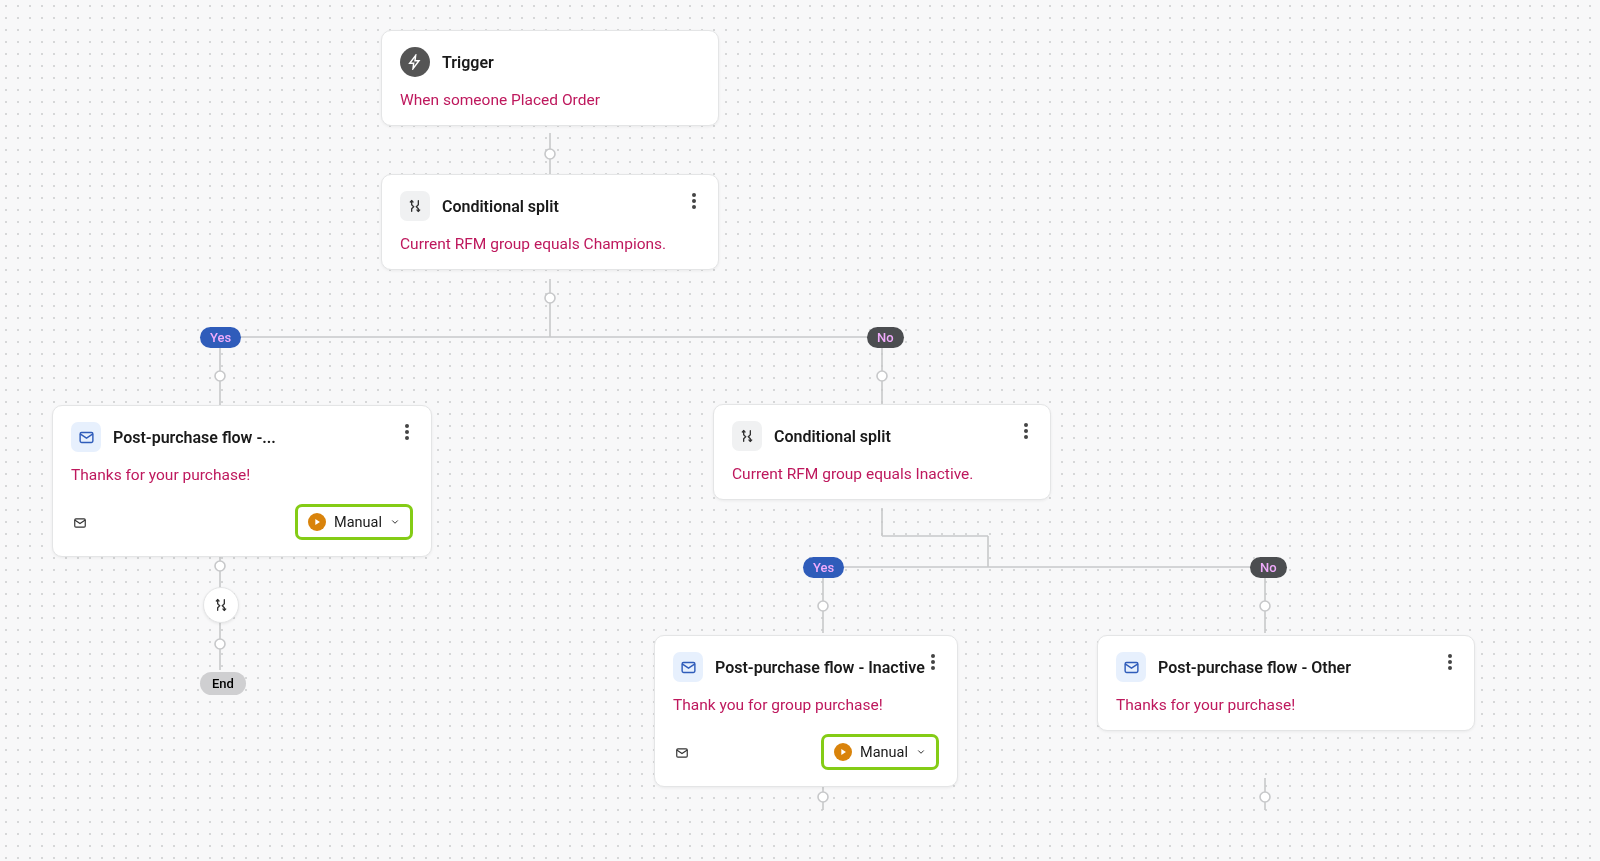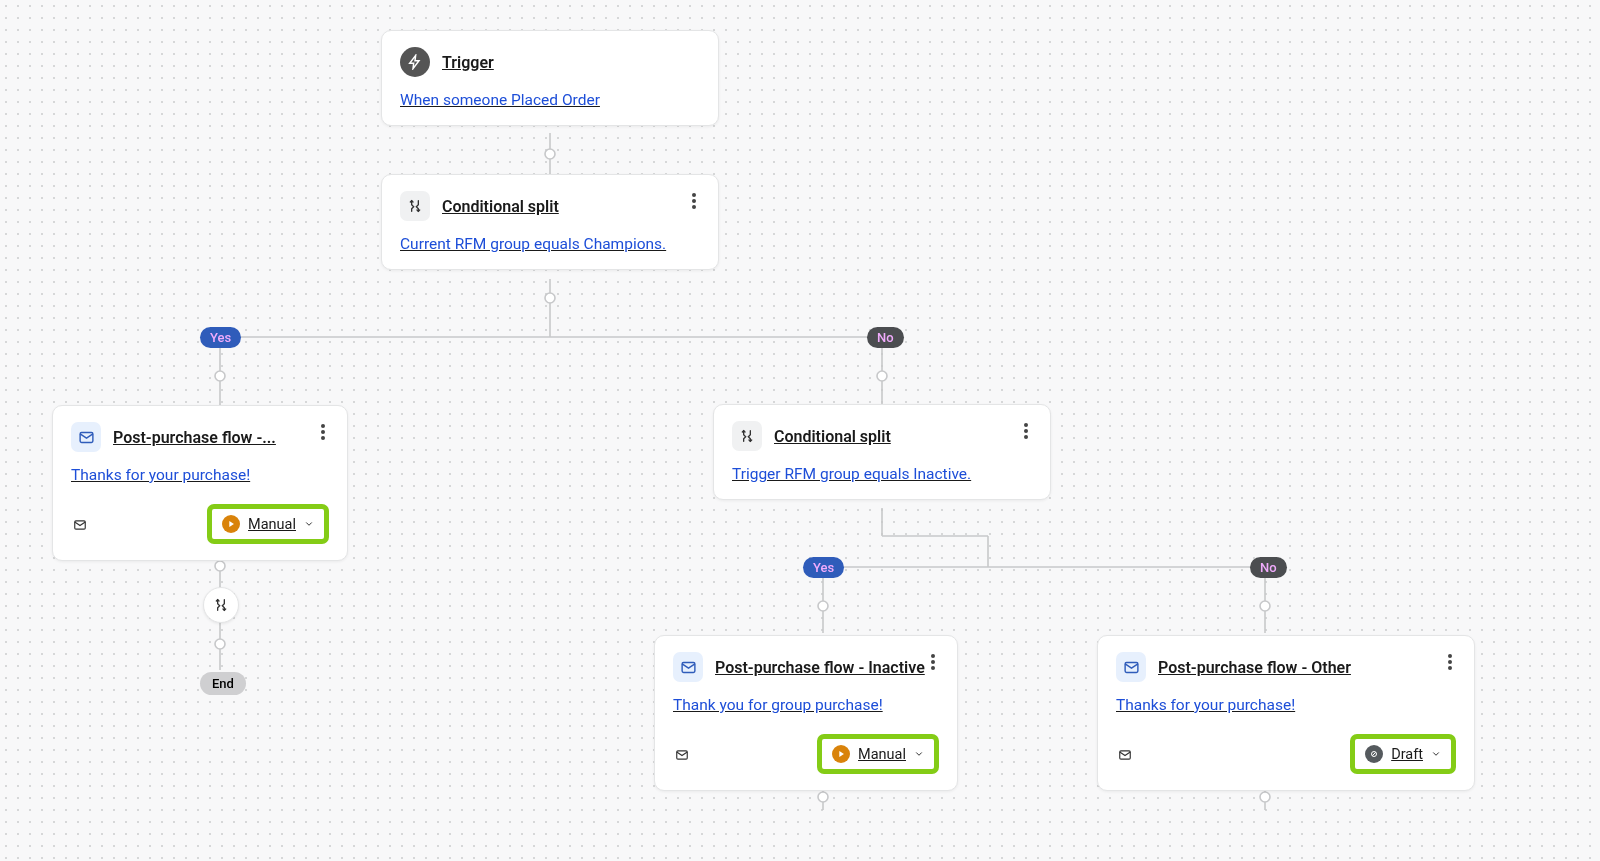--- a/index.html
+++ b/index.html
@@ -26,7 +26,6 @@
     box-shadow:0 1px 3px rgba(0,0,0,0.06);
     box-sizing:border-box;
     padding:16px 18px;
-    text-decoration:underline;
   }
   .node-head {
     display:flex;

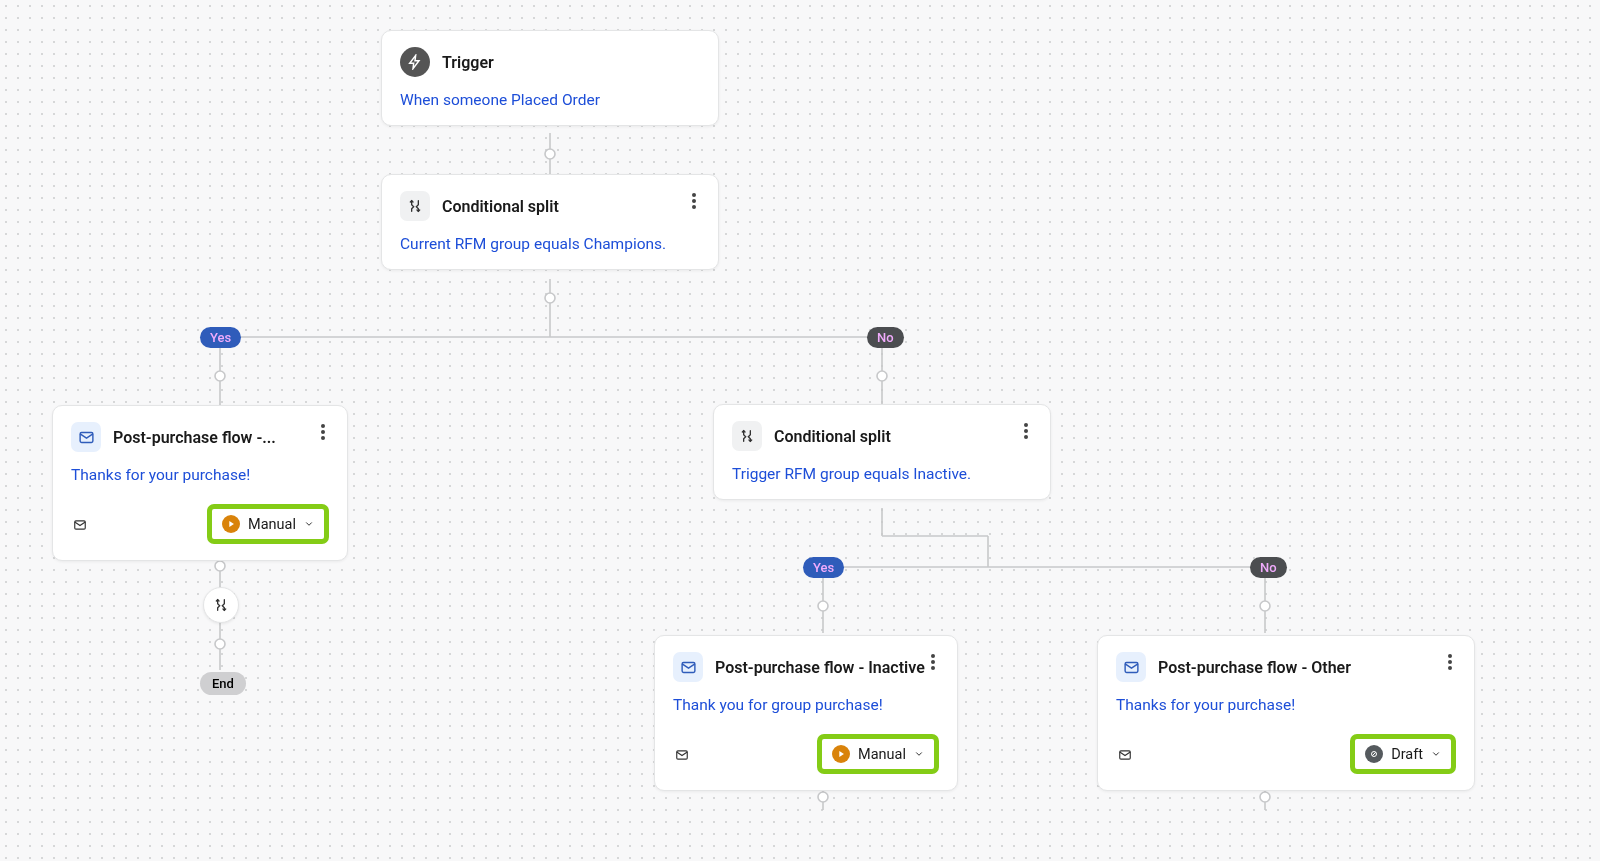--- a/index.html
+++ b/index.html
@@ -39,7 +39,7 @@
   .node-text {
     margin-top:14px;
     font-size:15.5px;
-    color:#1d4ed8;
+    color:#be185d;
   }
   .node-menu {
     position:absolute;

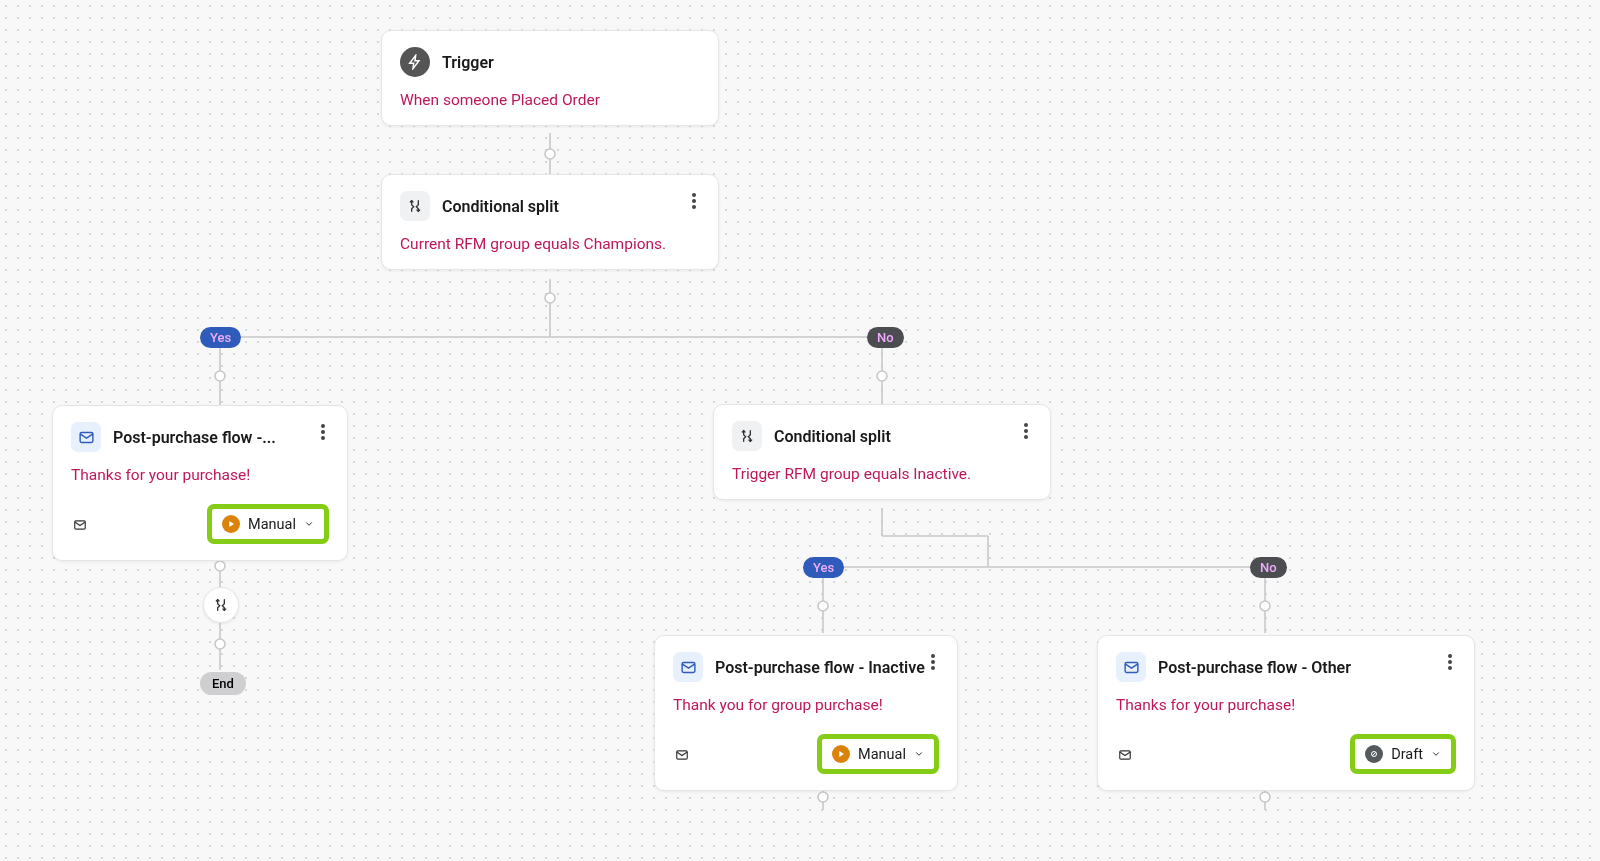--- a/index.html
+++ b/index.html
@@ -216,7 +216,7 @@
   <div class="pill pill-yes" style="left:200px; top:327px;">Yes</div>
   <div class="pill pill-no" style="left:867px; top:327px;">No</div>
 
-  <div class="node" style="left:52px; top:405px; width:296px;">
+  <div class="node" style="left:52px; top:405px; width:380px;">
     <div class="node-head">
       <div class="icon-square" style="background:#e7f0fd">
         <svg width="17" height="17" viewBox="0 0 24 24" fill="none" stroke="#2f5cba" stroke-width="2" stroke-linejoin="round">

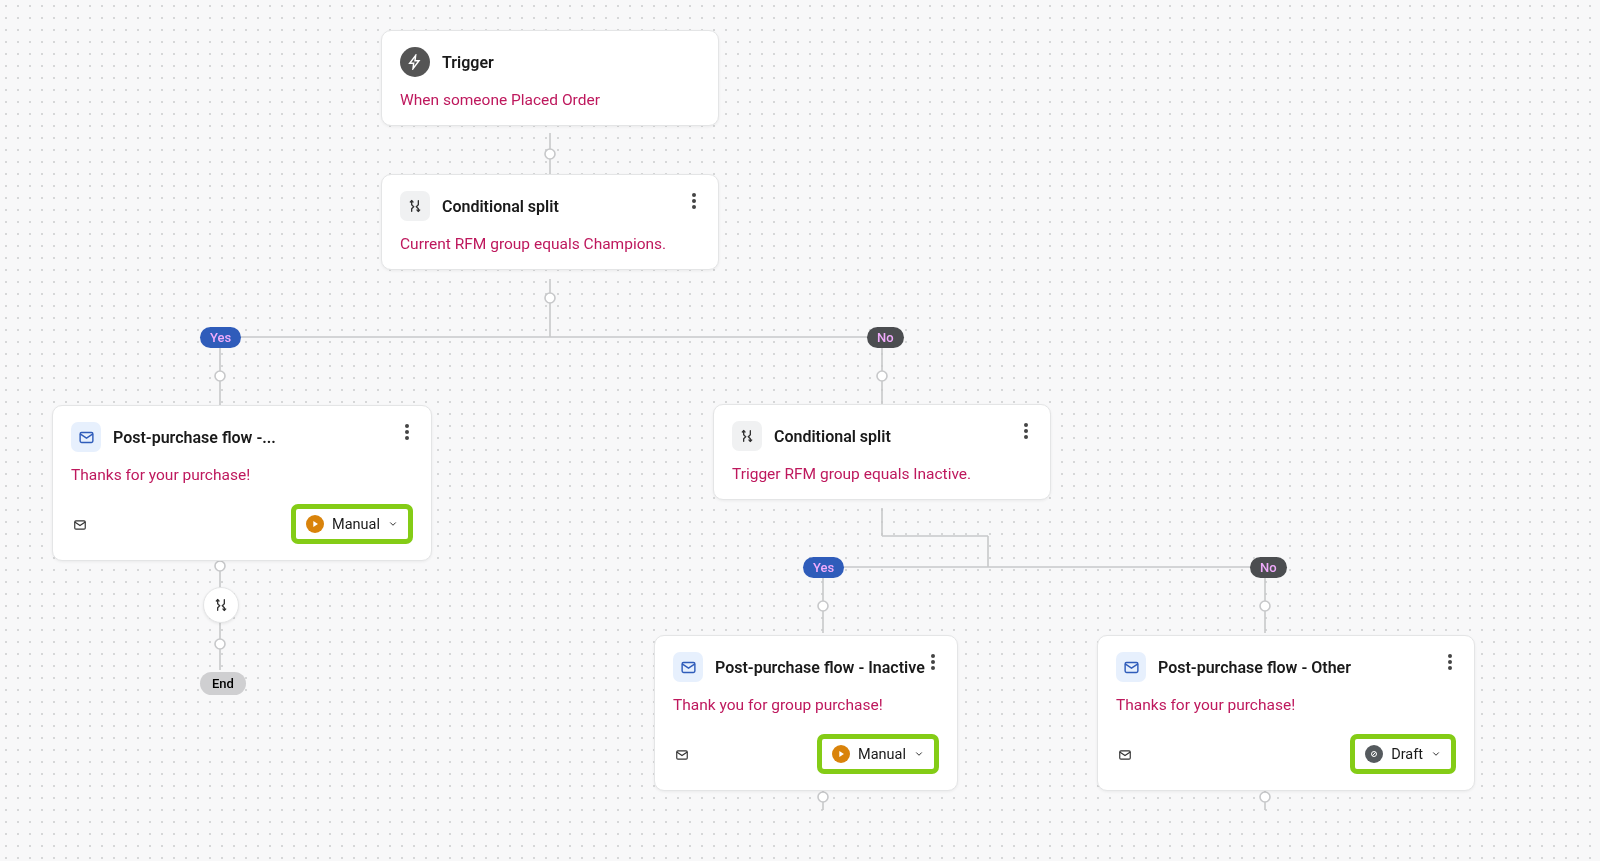--- a/index.html
+++ b/index.html
@@ -275,7 +275,7 @@
       </div>
       <div class="node-title">Conditional split</div>
     </div>
-    <div class="node-text">Trigger RFM group equals Inactive.</div>
+    <div class="node-text">Current RFM group equals Inactive.</div>
     <div class="node-menu">
         <span class="kebab-dot"></span>
       </div>

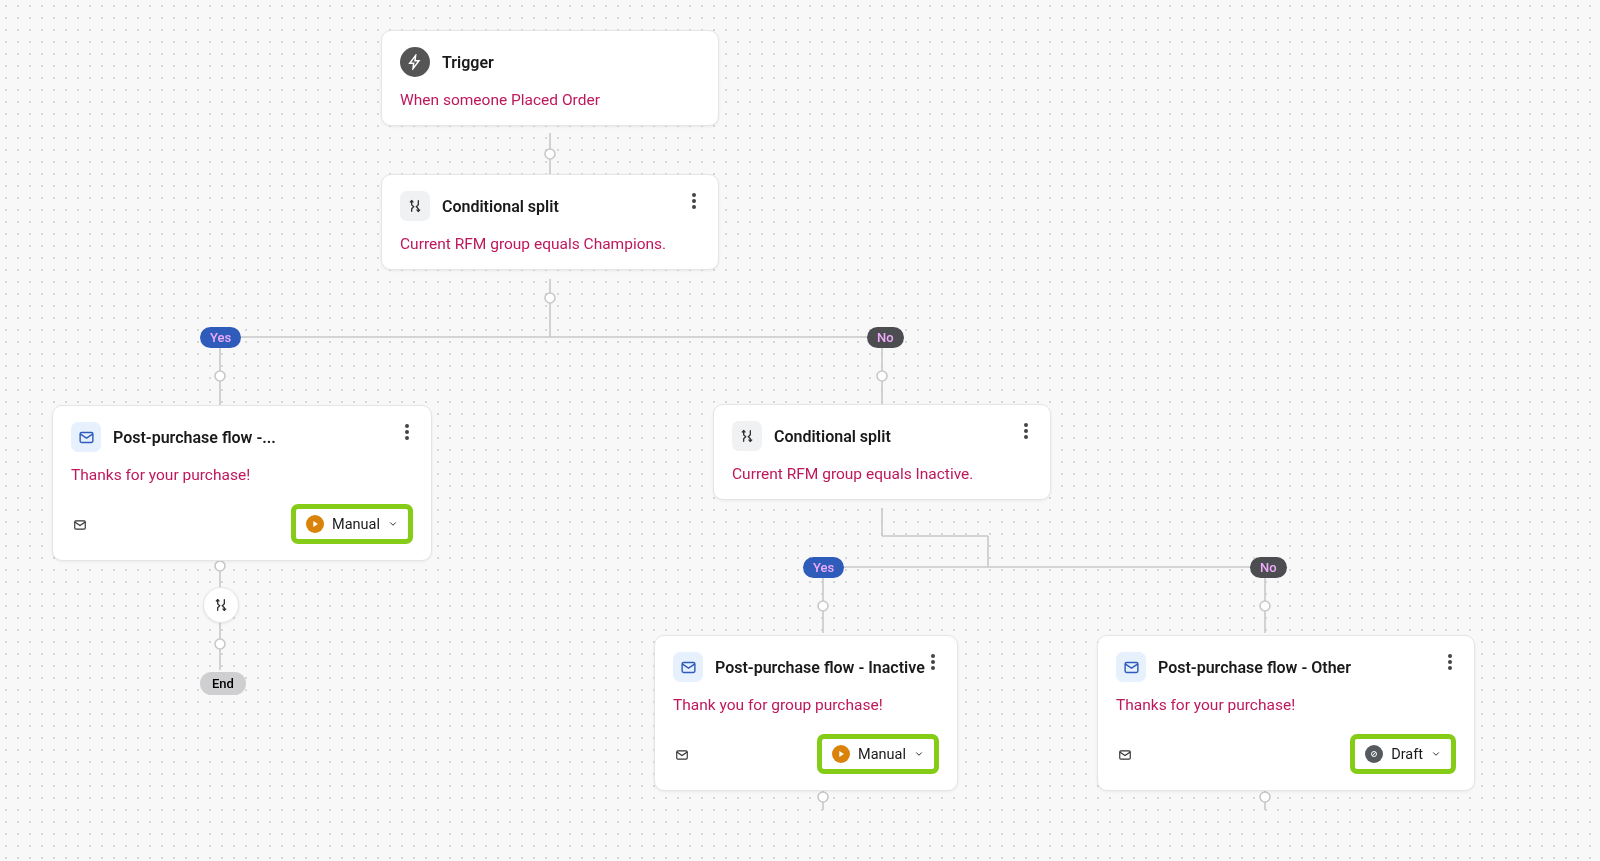--- a/index.html
+++ b/index.html
@@ -76,7 +76,7 @@
   }
   .status-pill {
     display:flex; align-items:center; gap:8px;
-    border:5px solid #84cc16;
+    border:3px solid #84cc16;
     background:#fff;
     border-radius:7px;
     font-size:14.5px;

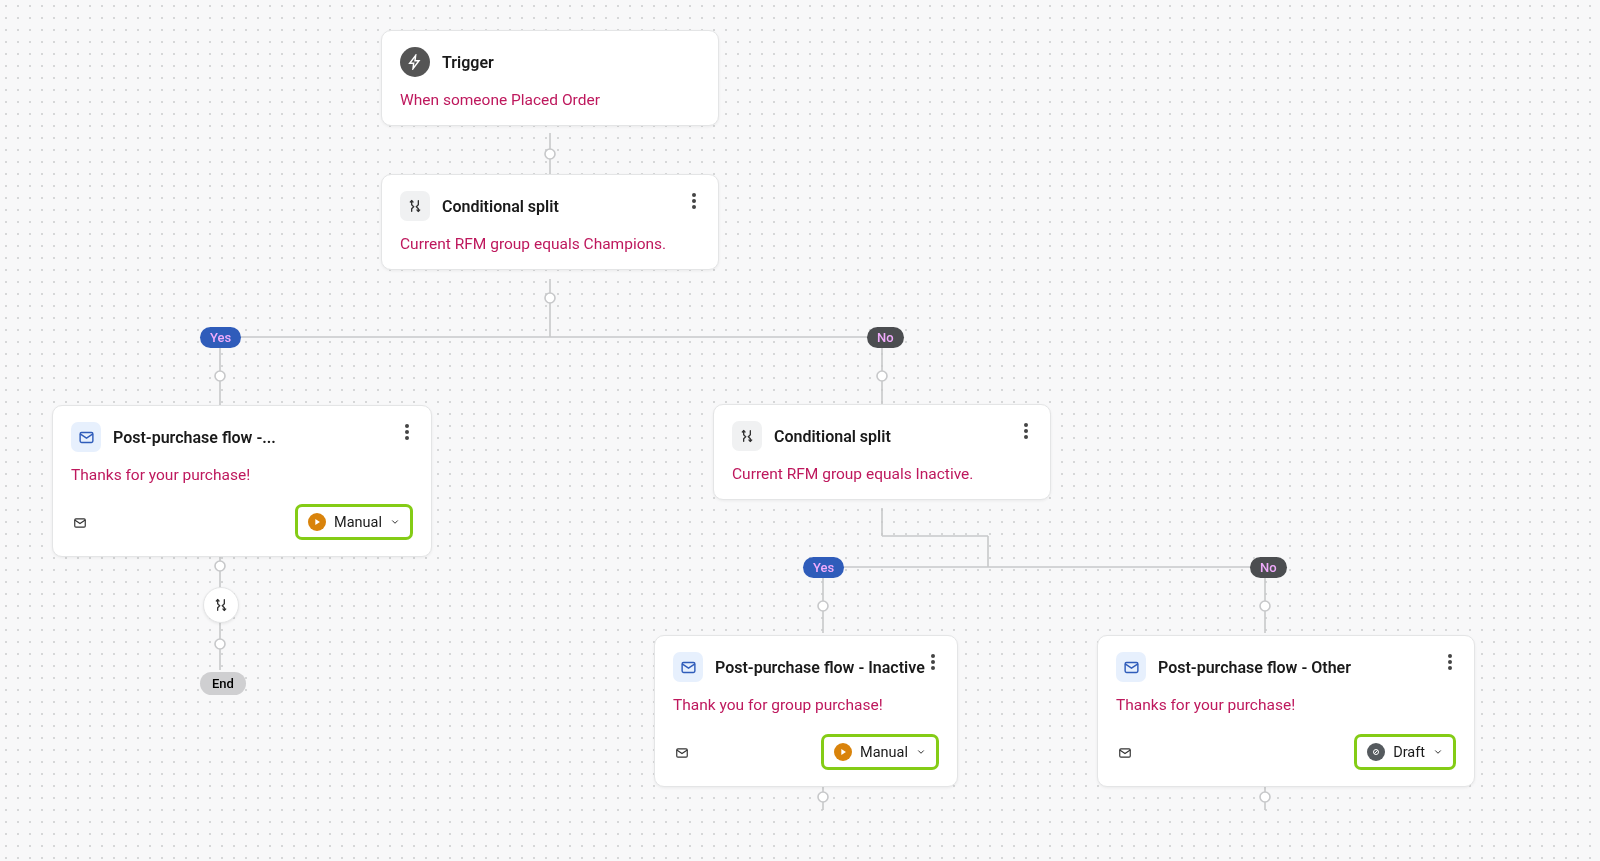--- a/index.html
+++ b/index.html
@@ -332,28 +332,6 @@
       <div class="node-title">Post-purchase flow - Other</div>
     </div>
     <div class="node-text">Thanks for your purchase!</div>
-    <div class="card-footer">
-      <span class="mini-icon">
-        <svg width="18" height="14" viewBox="0 0 24 24" fill="none" stroke="#333" stroke-width="2">
-            <rect x="3" y="5" width="18" height="14" rx="2"></rect>
-            <path d="M3 7l9 6 9-6"></path>
-          </svg>
-      </span>
-      <div class="status-pill">
-        <span class="status-dot" style="background:#555a5e">
-          <svg width="10" height="10" viewBox="0 0 24 24" fill="none" stroke="#fff" stroke-width="2.4">
-              <circle cx="12" cy="12" r="6"></circle>
-              <line x1="8" y1="16" x2="16" y2="8"></line>
-            </svg>
-        </span>
-        <span>Draft</span>
-        <span class="chev">
-          <svg width="10" height="10" viewBox="0 0 24 24" fill="none" stroke="#333" stroke-width="2.4" stroke-linecap="round">
-              <path d="M6 9l6 6 6-6"></path>
-            </svg>
-        </span>
-      </div>
-    </div>
     <div class="node-menu">
         <span class="kebab-dot"></span>
       </div>

